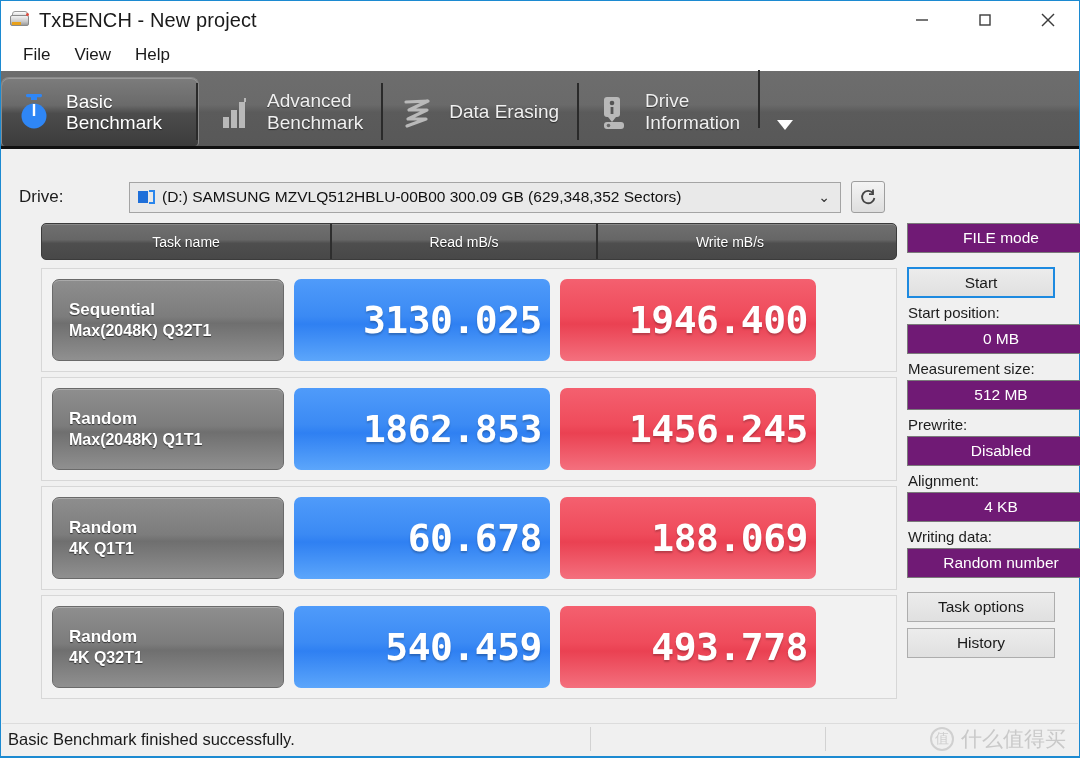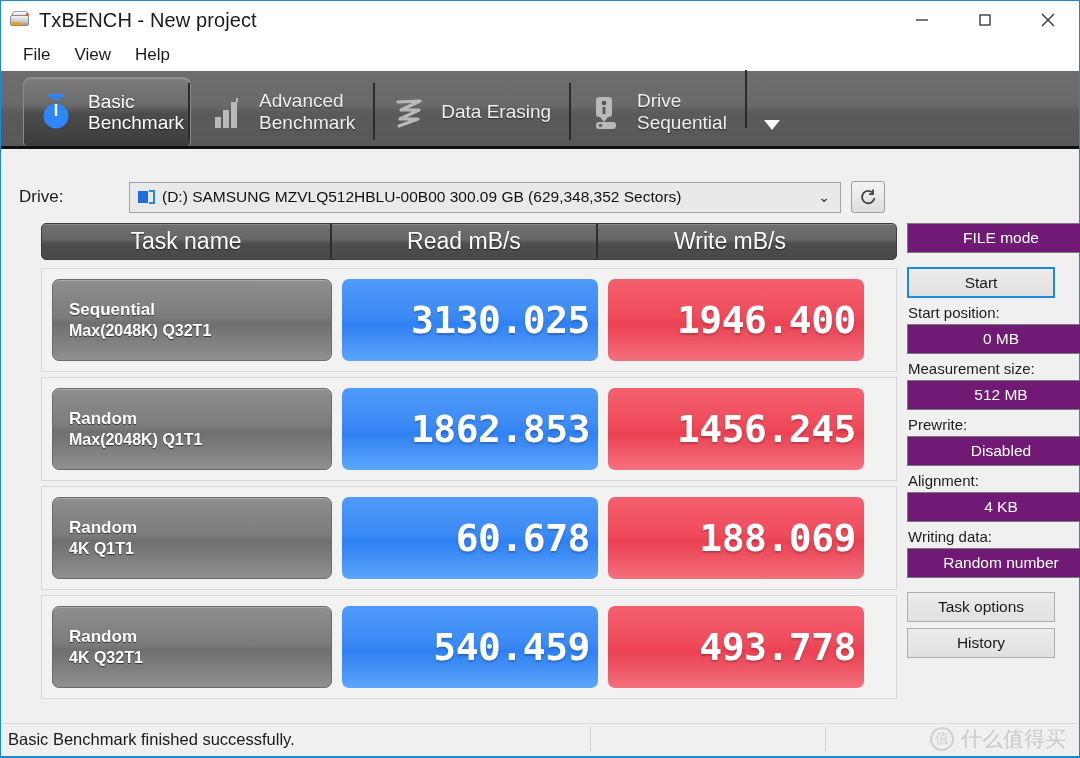--- a/index.html
+++ b/index.html
@@ -101,13 +101,12 @@
     width: 2px; background: #2a2a2a;
   }
   .tab.active {
-    margin-left: 22px;
     border-radius: 8px 8px 4px 4px;
     background: linear-gradient(180deg,#7c7c7c 0%, #6a6a6a 40%, #4c4c4c 52%, #3c3c3c 100%);
     border: 1px solid #8a8a8a;
     border-bottom: none;
     box-shadow: inset 0 1px 0 #9a9a9a;
-    padding: 0 6px 0 12px;
+    padding: 0 36px 0 12px;
   }
   .tab.active + .tab::before { left: -3px; }
   .tab-label {

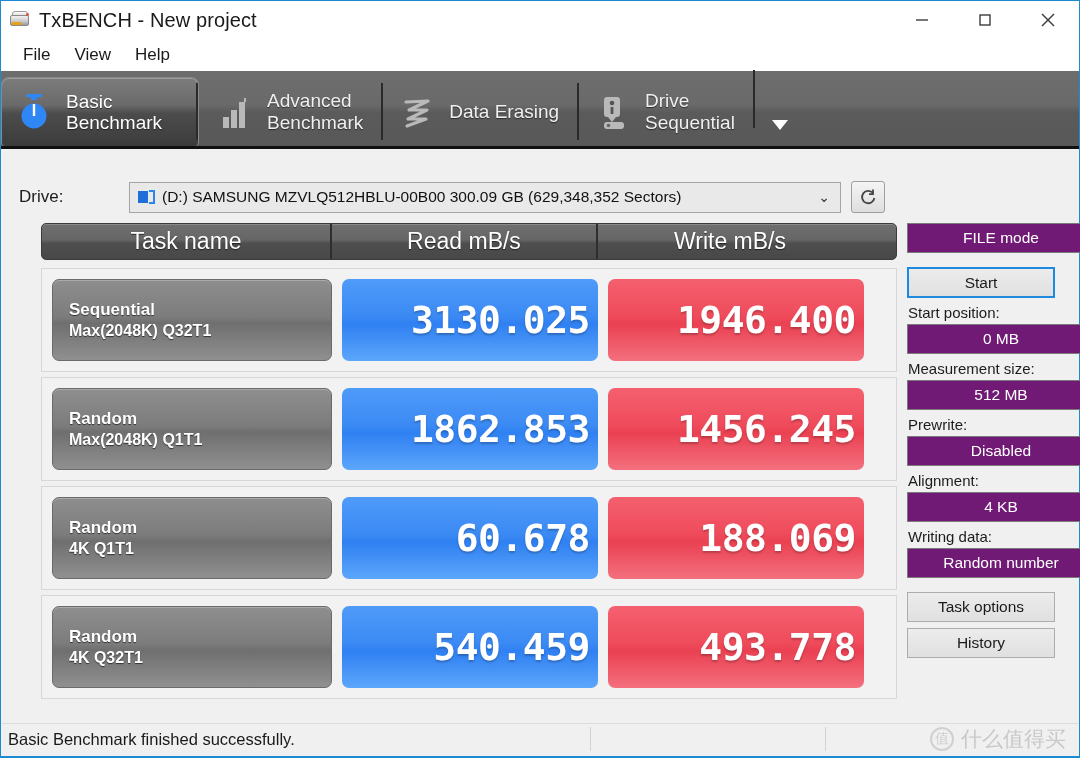--- a/index.html
+++ b/index.html
@@ -362,7 +362,7 @@
         </svg>
       </div>
       <div class="tab-label">Drive
-Sequential</div>
+Information</div>
     </div>
 
     <div class="more-arrow">

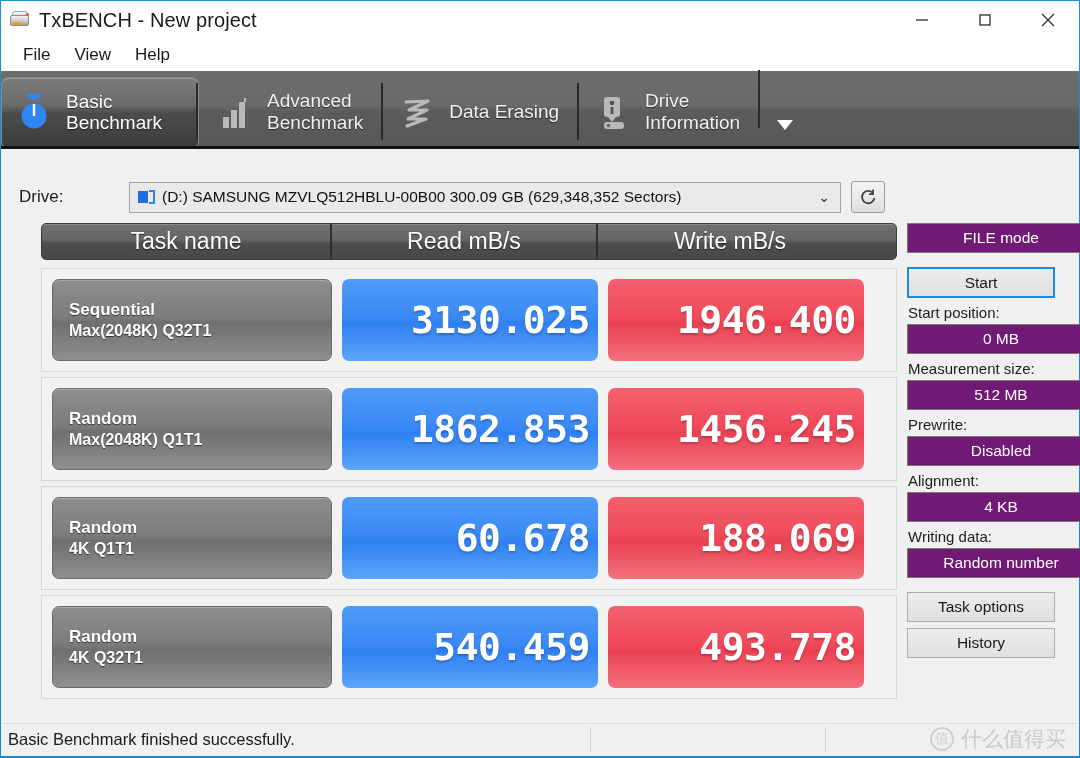--- a/index.html
+++ b/index.html
@@ -178,7 +178,7 @@
   }
   .res-head .col {
     display: flex; align-items: center; justify-content: center;
-    color: #ffffff; font-size: 23px;
+    color: #ffffff; font-size: 14px;
     text-shadow: 0 1px 1px rgba(0,0,0,.6);
   }
   .res-head .col + .col { border-left: 2px solid #2e2e2e; }

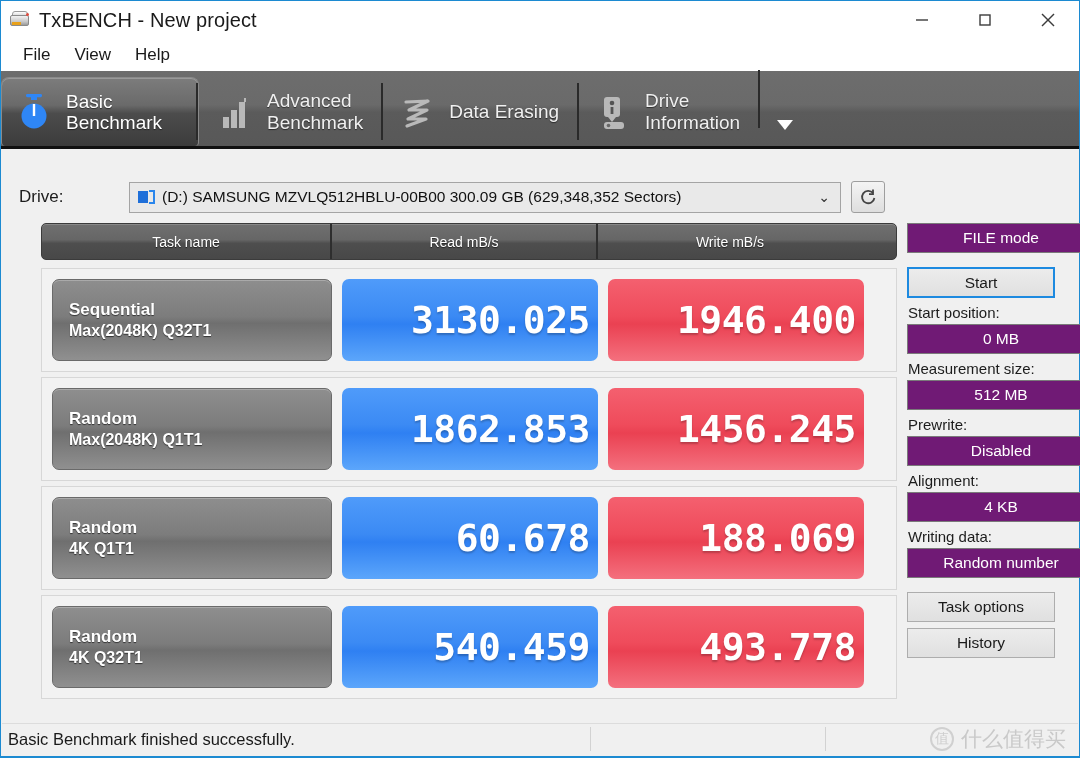--- a/index.html
+++ b/index.html
@@ -196,7 +196,7 @@
     margin-bottom: 5px;
   }
   .row .task {
-    width: 280px; height: 82px;
+    width: 232px; height: 82px;
     margin-left: 5px;
     border-radius: 7px;
     background: linear-gradient(180deg,#8e8e8e 0%, #7c7c7c 46%, #6f6f6f 54%, #909090 100%);

